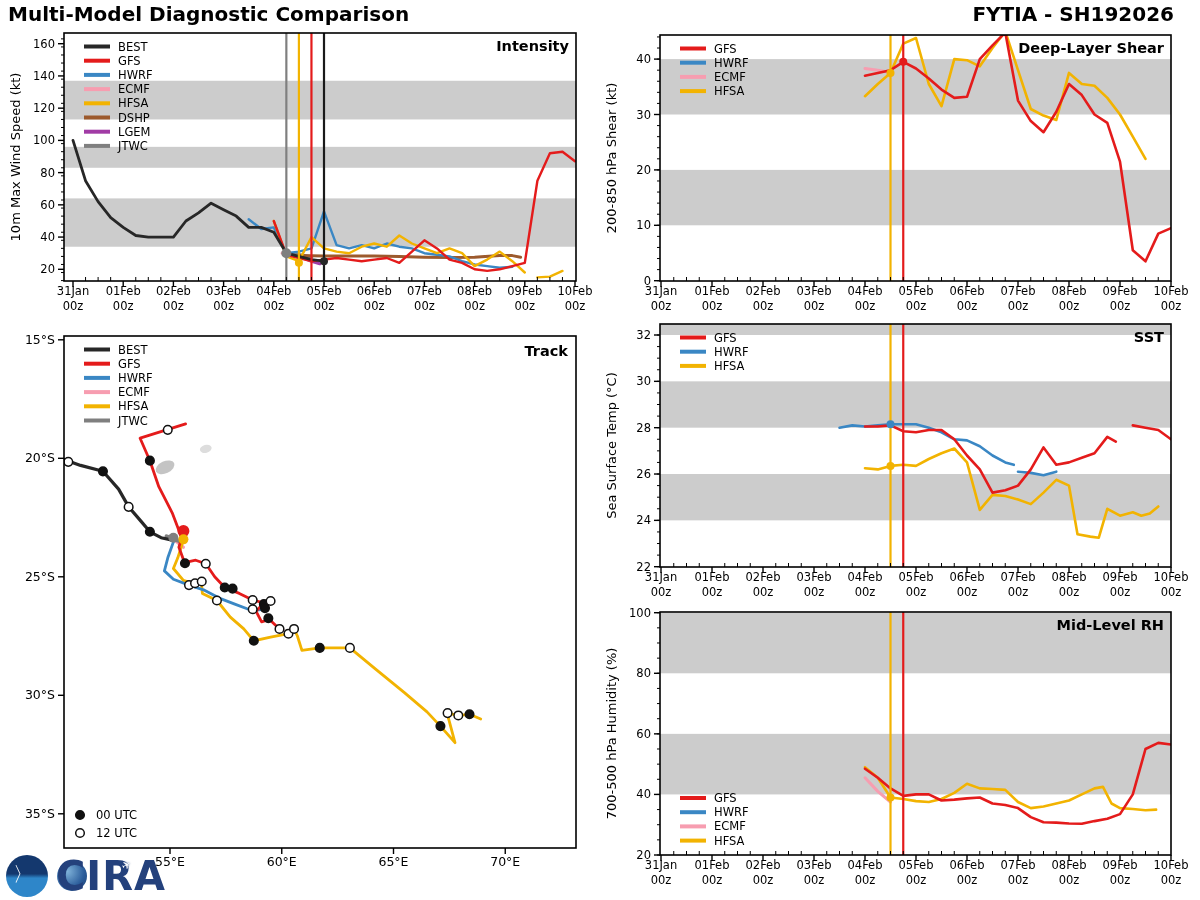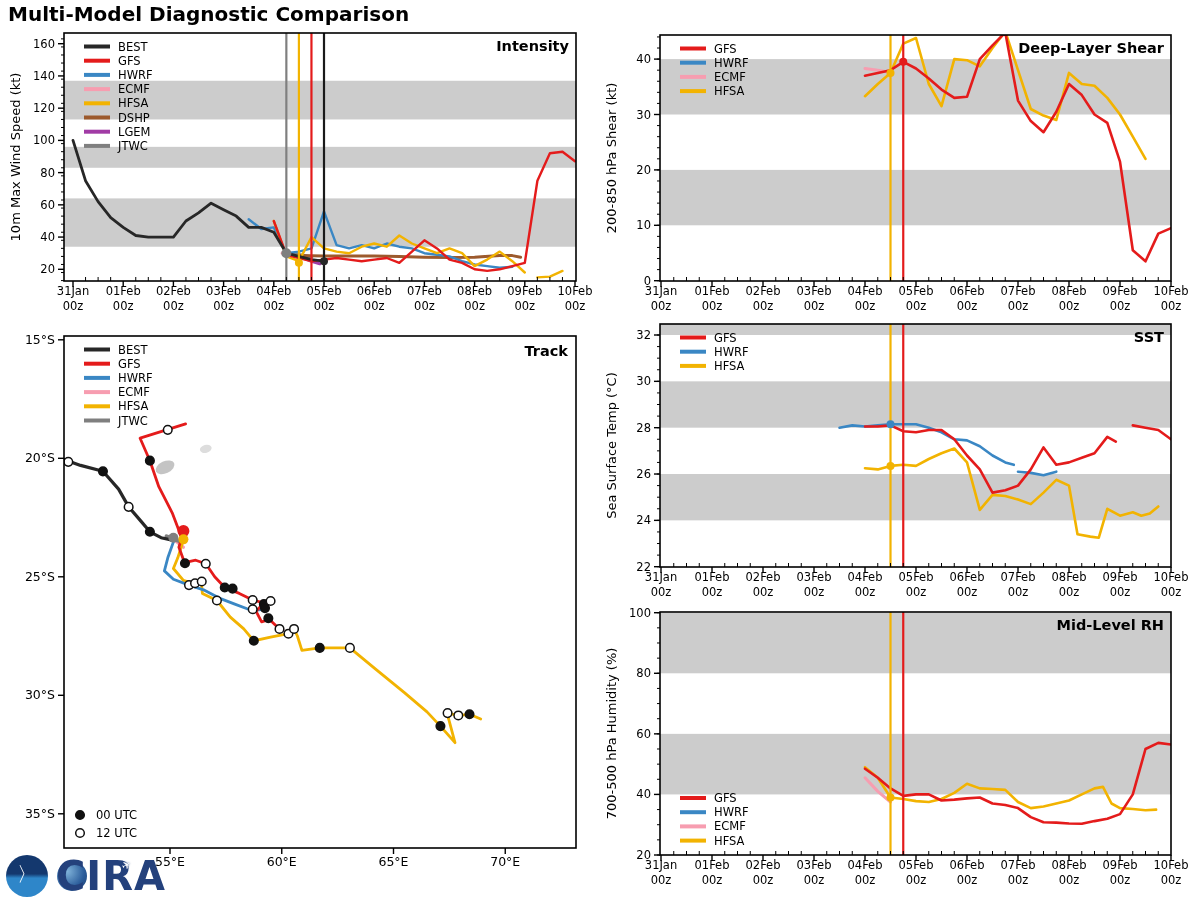--- a/index.html
+++ b/index.html
@@ -4,7 +4,7 @@
 <style>
   html,body{margin:0;padding:0;background:#ffffff;}
   .page{position:relative;width:1200px;height:900px;background:#fff;overflow:hidden;
-        font-family:"DejaVu Sans","Liberation Sans",sans-serif;text-align:center;}
+        font-family:"DejaVu Sans","Liberation Sans",sans-serif;}
   .hdr-left{position:absolute;left:8px;top:2px;font-size:20px;font-weight:bold;color:#000;}
   .hdr-right{position:absolute;right:26px;top:2px;font-size:20px;font-weight:bold;color:#000;}
   #chart-svg{position:absolute;left:0;top:0;}

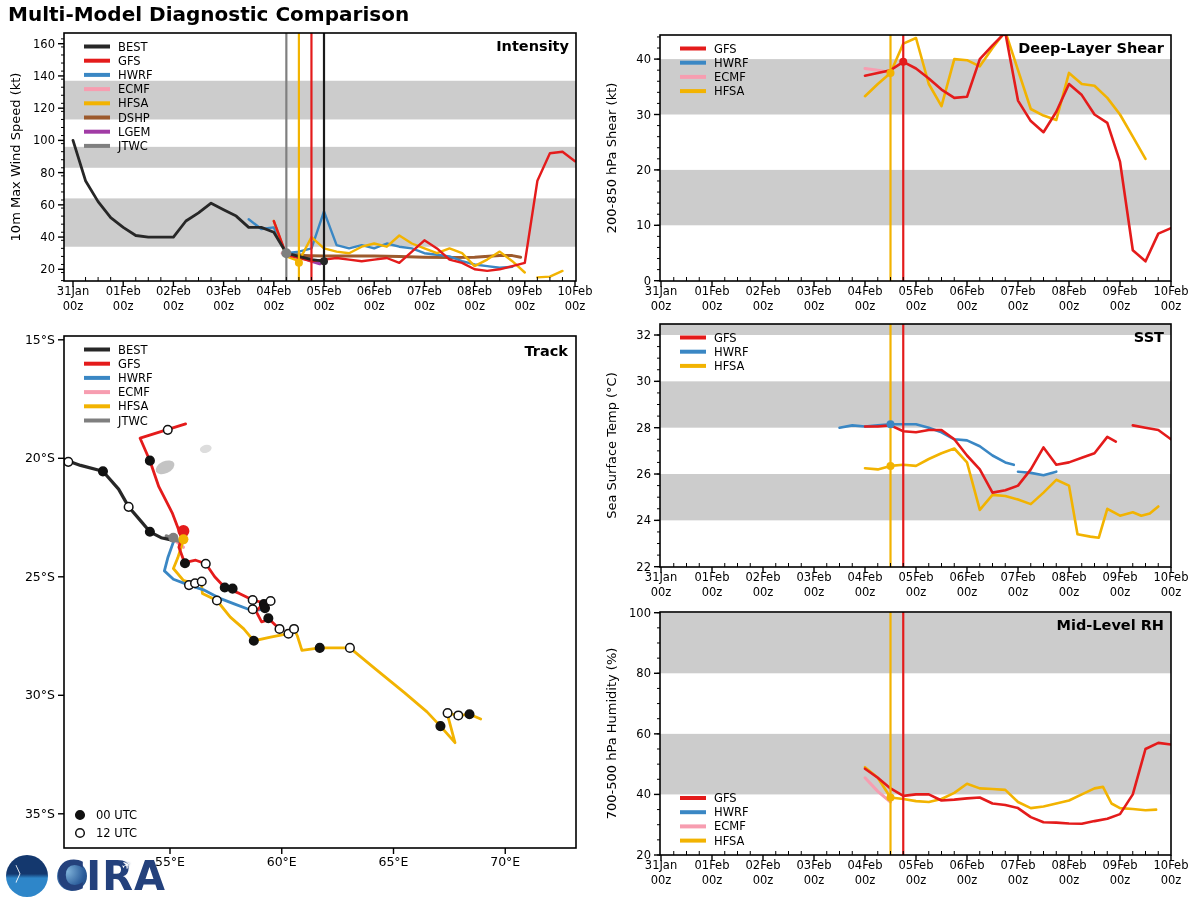--- a/index.html
+++ b/index.html
@@ -24,6 +24,7 @@
 
 <div class="page">
   <div class="hdr-left">Multi-Model Diagnostic Comparison</div>
+  <div class="hdr-right">FYTIA - SH192026</div>
   <svg id="chart-svg" width="1200" height="900">
       <g>
         <g clip-path="url(#clip1)">

